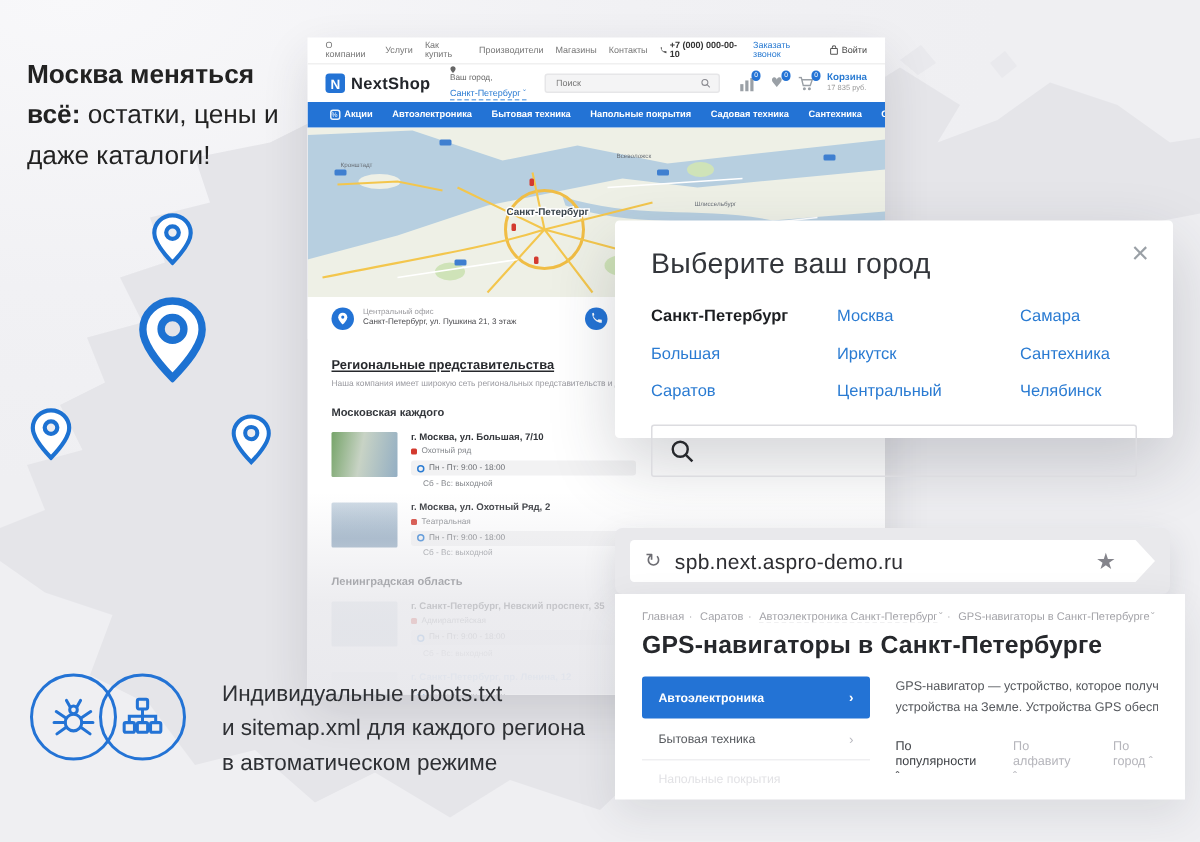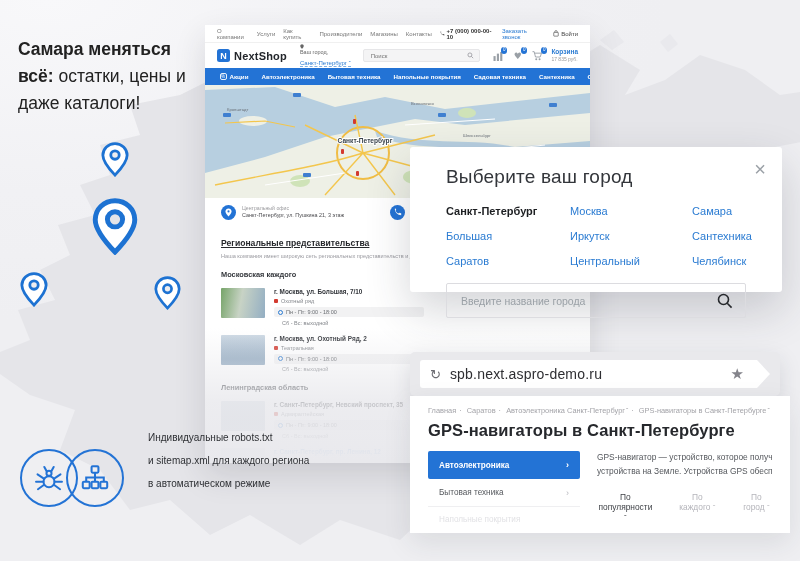--- a/index.html
+++ b/index.html
@@ -151,7 +151,7 @@
   </svg>
 
   <div class="headline">
-    <b>Самара меняться всё:</b><span> остатки, цены и даже каталоги!</span>
+    <b>Москва меняться всё:</b><span> остатки, цены и даже каталоги!</span>
   </div>
 
   <svg class="pin" style="left:101px;top:142px" width="28" height="35" viewBox="0 0 24 30">

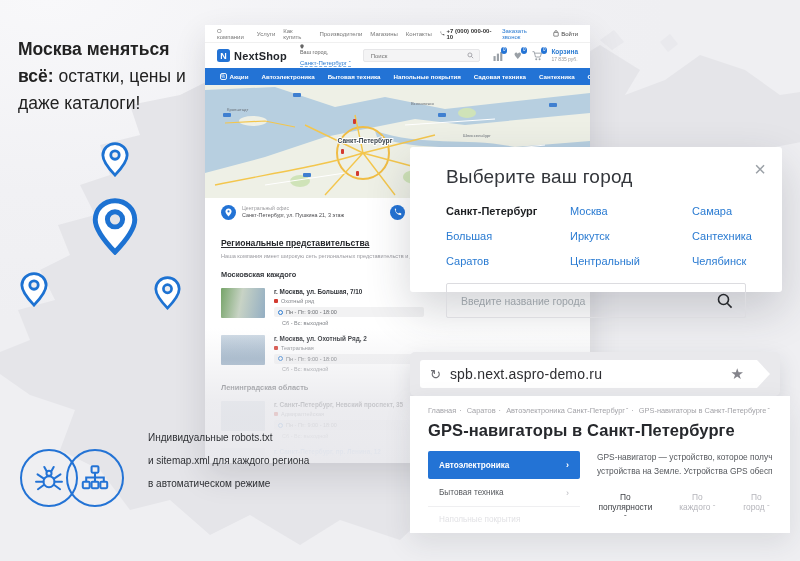--- a/index.html
+++ b/index.html
@@ -87,7 +87,7 @@
 
   
   .modal{position:absolute;left:410px;top:147px;width:372px;height:145px;background:#fff;border-radius:3px;
-    z-index:3;box-shadow:0 18px 45px rgba(40,45,60,.20);padding:19px 36px;}
+    z-index:3;box-shadow:0 18px 45px rgba(40,45,60,.20);padding:19px 24px;}
   .modal-title{font-size:19px;color:#33363b;font-weight:400;letter-spacing:.2px;}
   .modal-close{position:absolute;right:16px;top:12px;font-size:20px;color:#9aa0a6;line-height:20px;}
   .city-grid{display:grid;grid-template-columns:124px 122px 1fr;row-gap:13px;margin-top:17px;}

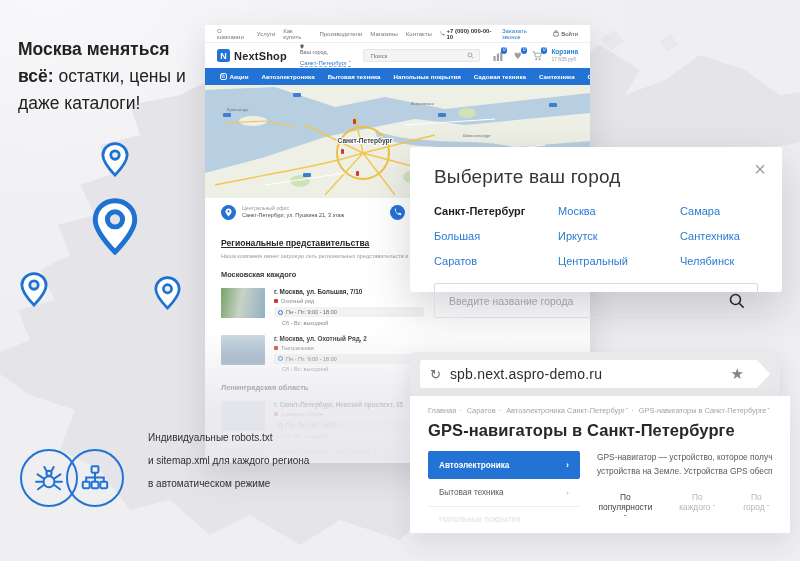--- a/index.html
+++ b/index.html
@@ -397,7 +397,6 @@
       <a class="city-link">Челябинск</a>
     </div>
     <div class="modal-search">
-      <input placeholder="Введите название города" style="">
       <svg width="16" height="16" viewBox="0 0 16 16">
           <circle cx="6.5" cy="6.5" r="5" fill="none" stroke="#26282c" stroke-width="1.6"></circle>
           <path d="M10.2,10.2 L14.6,14.6" stroke="#26282c" stroke-width="1.6"></path>

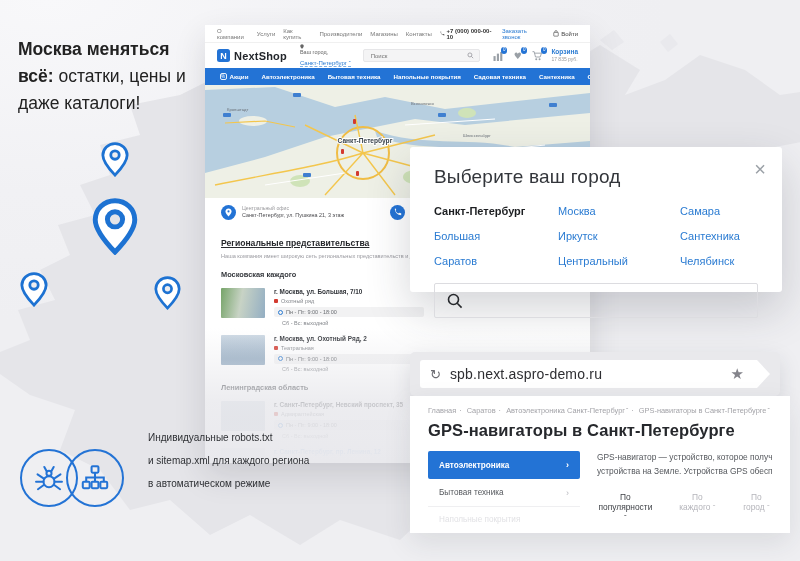--- a/index.html
+++ b/index.html
@@ -137,7 +137,7 @@
     z-index:2;display:flex;align-items:center;justify-content:center;background:transparent;}
   .fc1{left:20px;top:449px;}
   .fc2{left:66px;top:449px;}
-  .feat-text{position:absolute;left:148px;top:426px;z-index:2;font-size:10px;line-height:23px;color:#2e3034;
+  .feat-text{position:absolute;left:148px;top:451px;z-index:2;font-size:15px;line-height:23px;color:#2e3034;
     white-space:pre-line;}
 </style>
 </head>

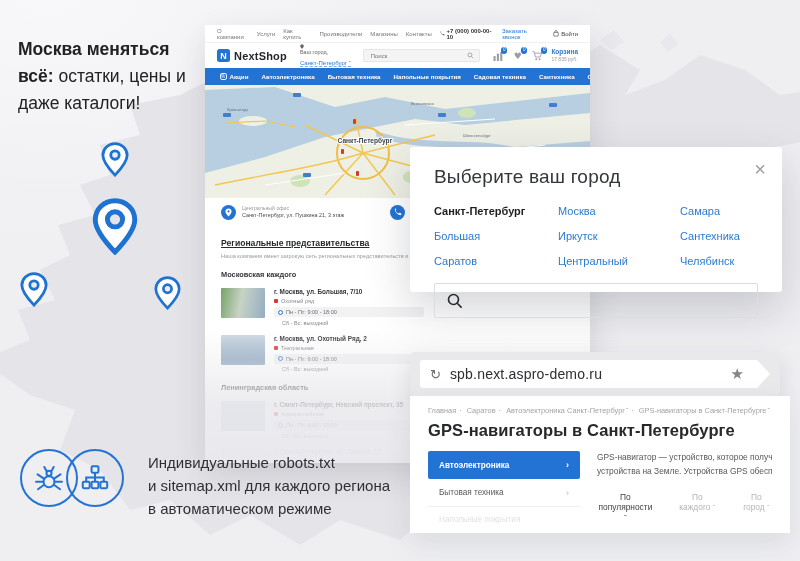--- a/index.html
+++ b/index.html
@@ -127,7 +127,7 @@
   .side-item.faded{color:#c9c9cf;opacity:.55;border:0;height:24px;}
   .gps-right{flex:1;overflow:hidden;}
   .gps-p{font-size:8.4px;color:#55585d;line-height:13.5px;white-space:nowrap;}
-  .sort{display:flex;gap:24px;margin-top:14px;text-align:center;}
+  .sort{display:flex;gap:24px;margin-top:14px;}
   .sort-item{font-size:8.4px;color:#b5b5bb;}
   .sort-item.active{color:#3c3f44;}
   .sort-item::after{content:" ˆ";font-size:8px;}

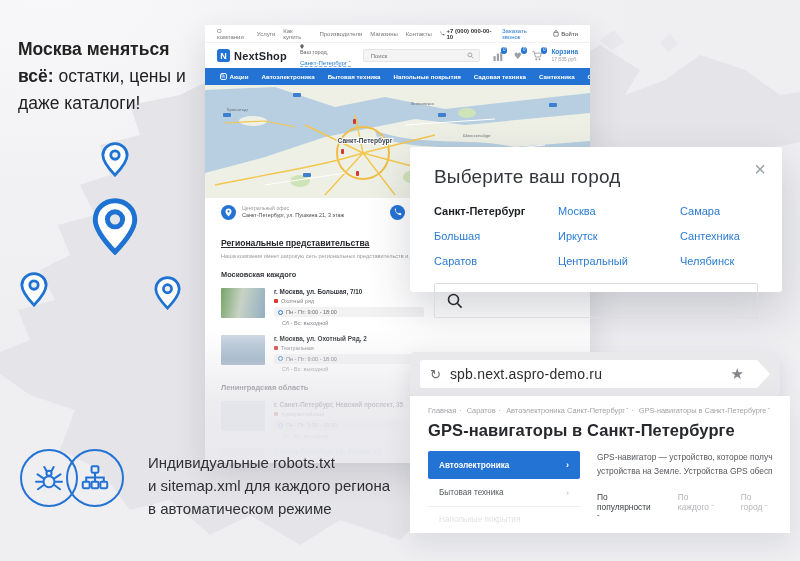--- a/index.html
+++ b/index.html
@@ -439,7 +439,7 @@
         <div class="gps-p">устройства на Земле. Устройства GPS обеспечивают</div>
         <div class="sort">
           <span class="sort-item active">По популярности</span>
-          <span class="sort-item">По каждого</span>
+          <span class="sort-item">По алфавиту</span>
           <span class="sort-item">По город</span>
         </div>
       </div>

